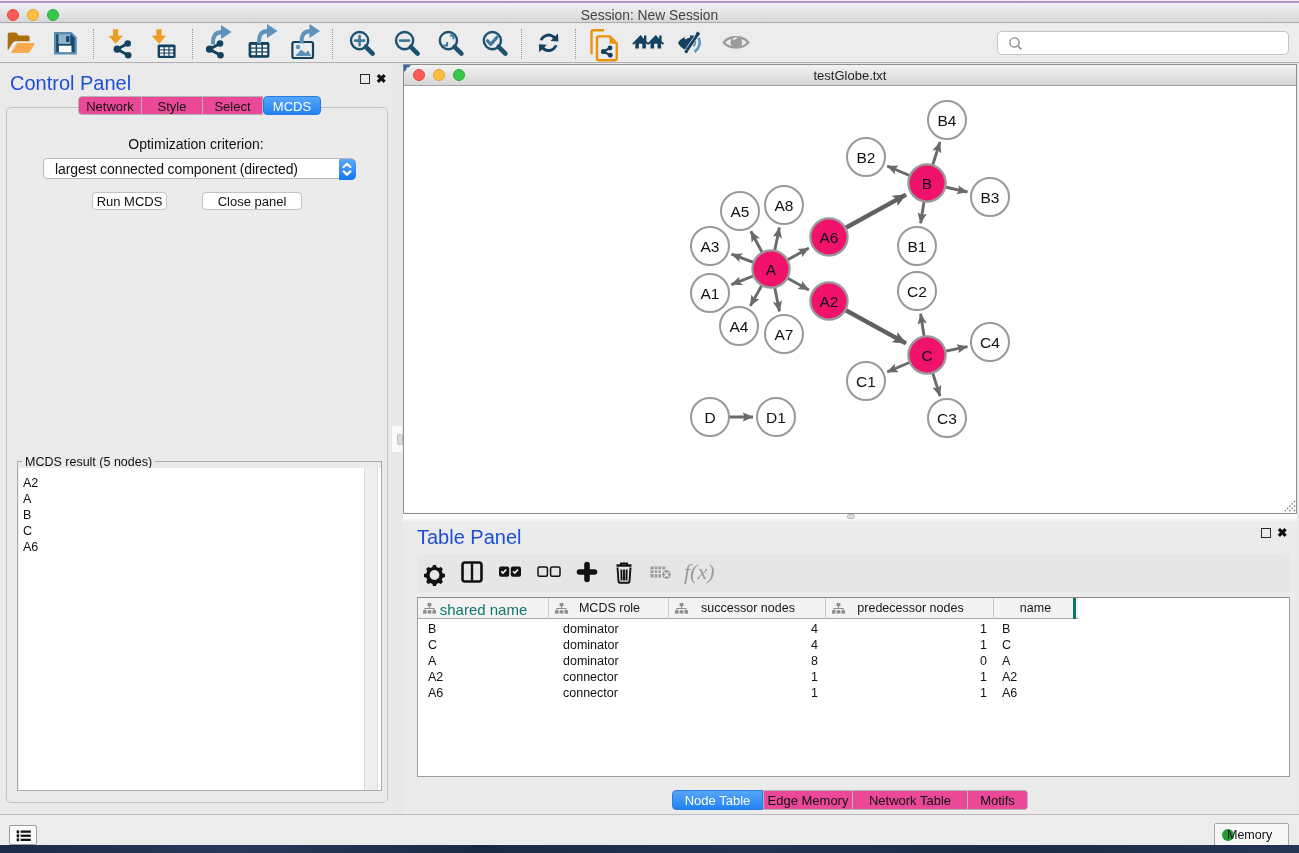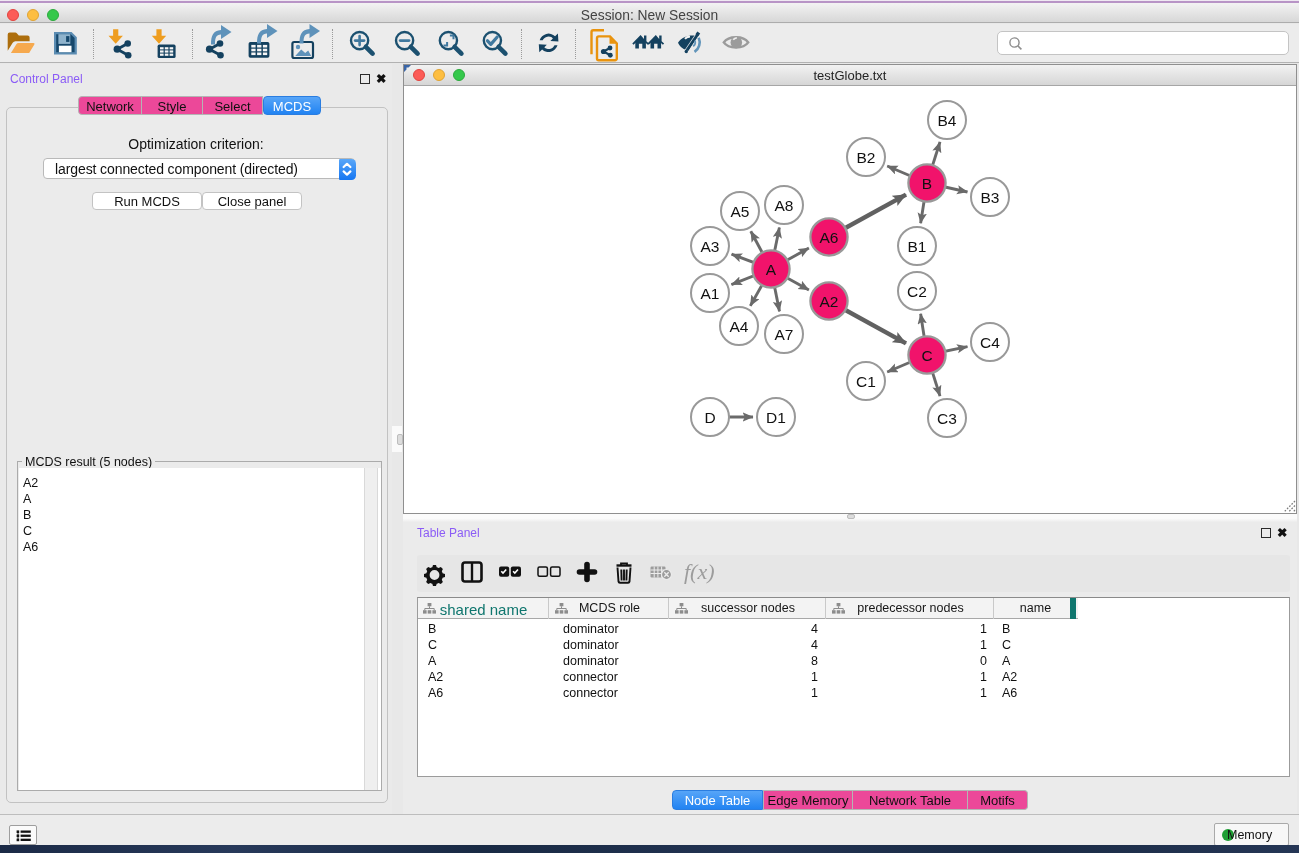--- a/index.html
+++ b/index.html
@@ -23,7 +23,7 @@
   #search{left:997px;top:7px;width:292px;height:24px;background:#fff;
     border:1px solid #c4c4c4;border-radius:5px;}
   
-  .ptitle{font-size:12px;color:#8b5cf6;}
+  .ptitle{font-size:20px;color:#1d4ed8;}
   #cp-content{left:6px;top:43px;width:382px;height:696px;background:#ebebeb;
     border:1px solid #c2c2c2;border-radius:5px;}
   .tab{position:absolute;top:0;height:19px;background:#ec4899;border:1px solid #b4b4b4;

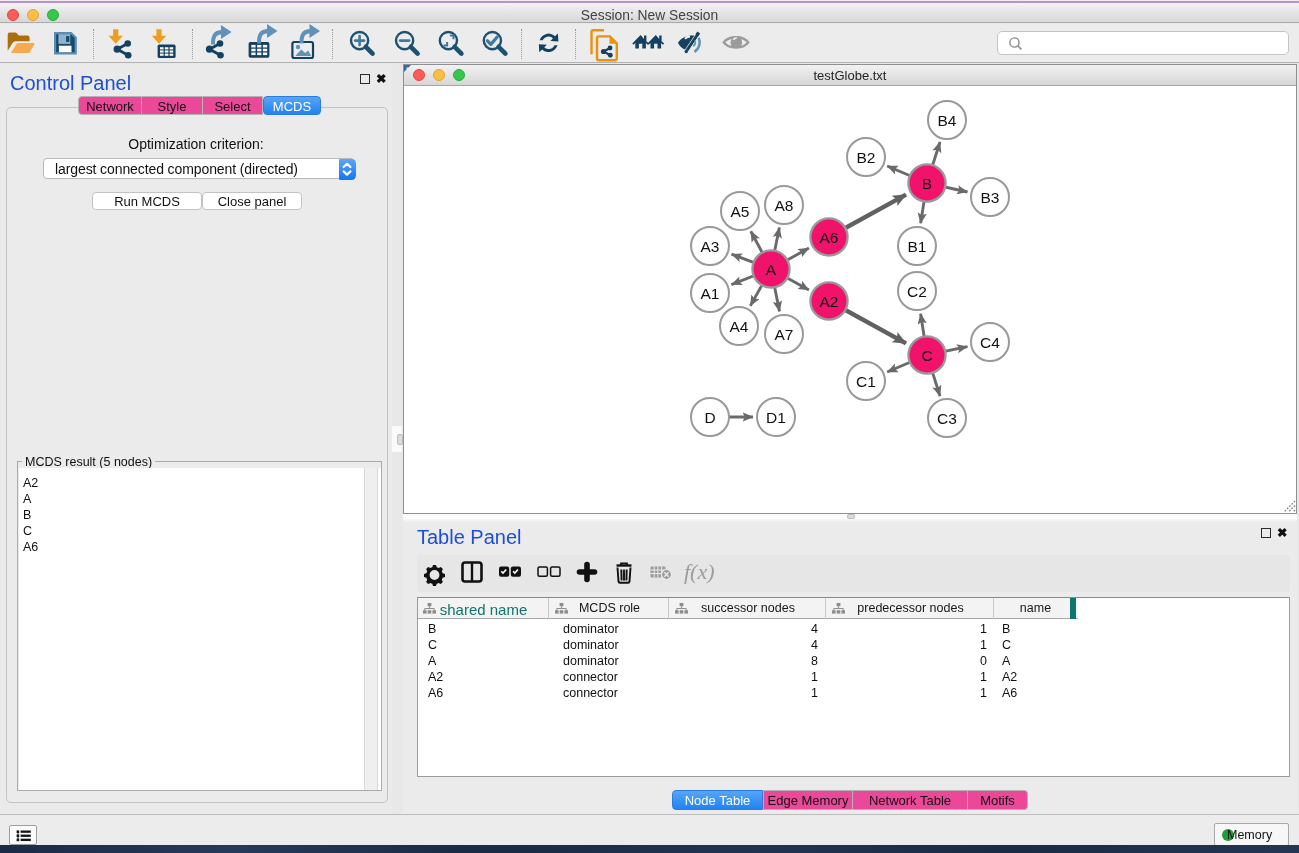--- a/index.html
+++ b/index.html
@@ -230,7 +230,7 @@
     </svg>
   </div>
 
-  <div class="btn" style="left:92px;top:128px;width:110px;height:18px;line-height:18px;">Run MCDS</div>
+  <div class="btn" style="left:92px;top:128px;width:75px;height:18px;line-height:18px;">Run MCDS</div>
   <div class="btn" style="left:202px;top:128px;width:100px;height:18px;line-height:18px;">Close panel</div>
 
   <div class="abs" style="left:17px;top:397px;width:365px;height:330px;border:1px solid #ababab;">

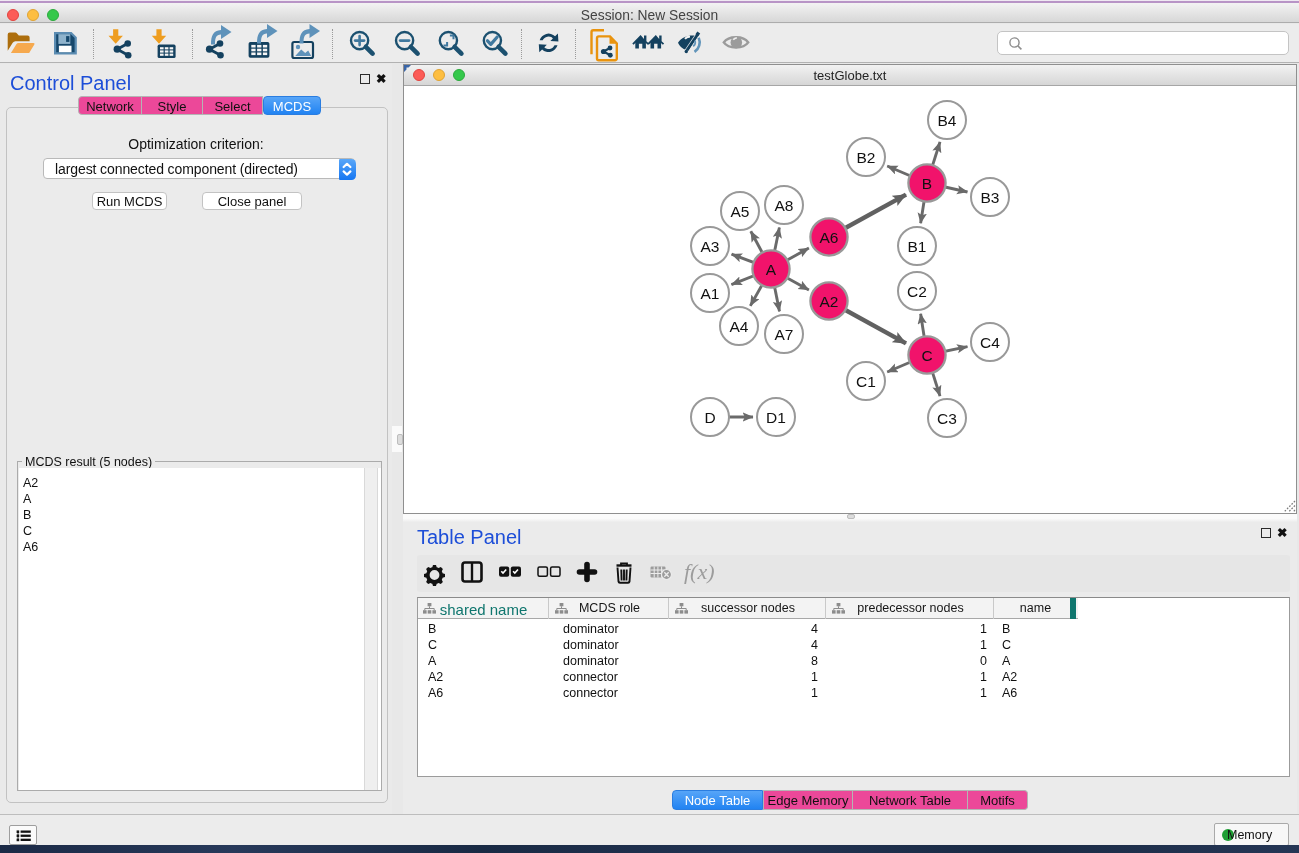--- a/index.html
+++ b/index.html
@@ -448,7 +448,7 @@
           </svg>
 <div style="position:absolute;left:0;top:3px;width:167px;text-align:center;font-size:12.5px;color:#161616;">predecessor nodes</div>
 </div>
-<div class="abs" style="left:577px;top:0;width:81px;height:21px;border-right:6px solid #0f766e;">
+<div class="abs" style="left:577px;top:0;width:81px;height:21px;border-right:3px solid #0f766e;">
 <div style="position:absolute;left:0;top:3px;width:81px;text-align:center;font-size:12.5px;color:#161616;">name</div>
 </div>
 </div>

